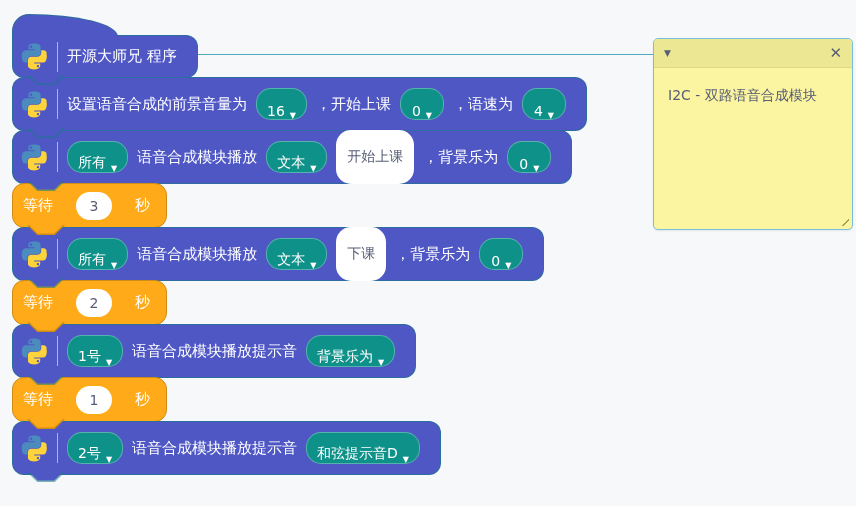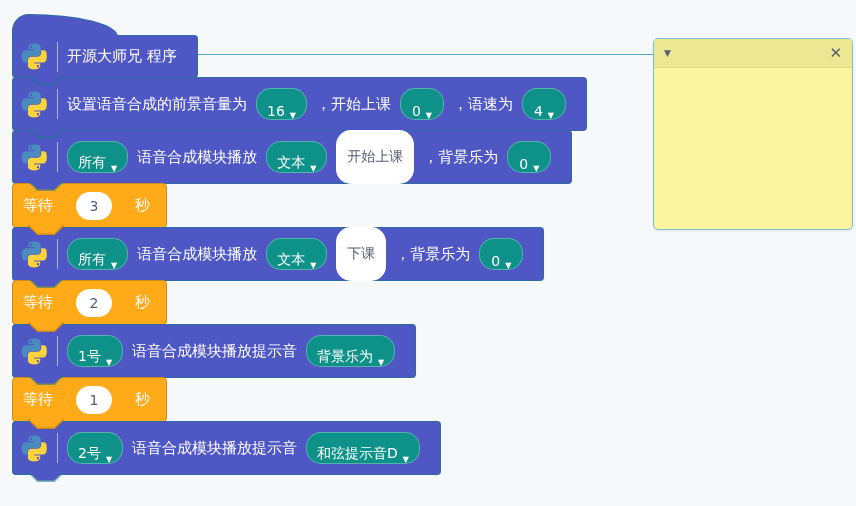--- a/index.html
+++ b/index.html
@@ -15,7 +15,7 @@
 
   
   .script{position:absolute;left:12px;top:13px;display:flex;flex-direction:column;align-items:flex-start;padding-top:22px;}
-  .blk{position:relative;display:flex;align-items:center;box-sizing:border-box;color:#fff;font-size:15px;white-space:nowrap;border-radius:4px;}
+  .blk{position:relative;display:flex;align-items:center;box-sizing:border-box;color:#fff;font-size:15px;white-space:nowrap;border-radius:12px;}
   .blk + .blk{margin-top:-1px;}
   .purple{background:#4F57C5;border:1px solid rgba(16,125,125,0.55);height:54px;padding:0 20px 0 8px;gap:9px;}
   .hatbody{height:43px;border-top-left-radius:0;}

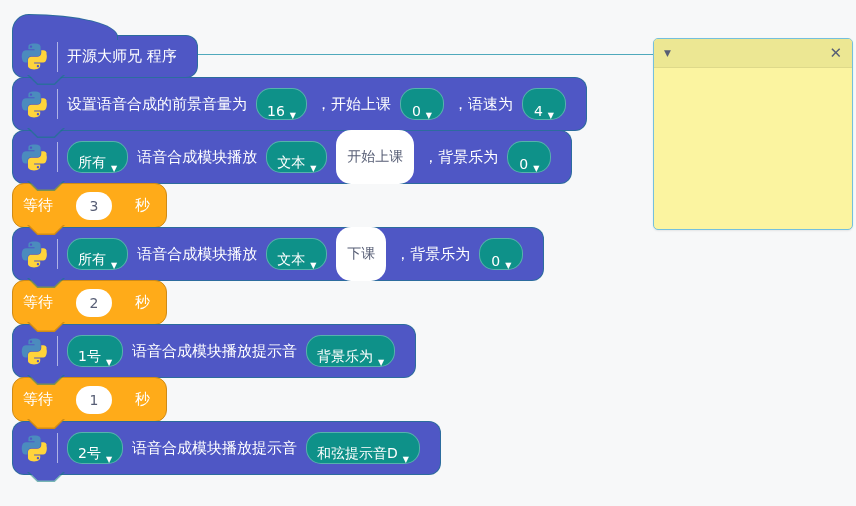--- a/index.html
+++ b/index.html
@@ -246,6 +246,10 @@
       <span class="collapse">▼</span>
       <span class="closex">✕</span>
     </div>
+    <div class="comment-body">
+      <span>I2C - 双路语音合成模块</span>
+      <span class="rhandle"></span>
+    </div>
   </div>
 
 </div>

